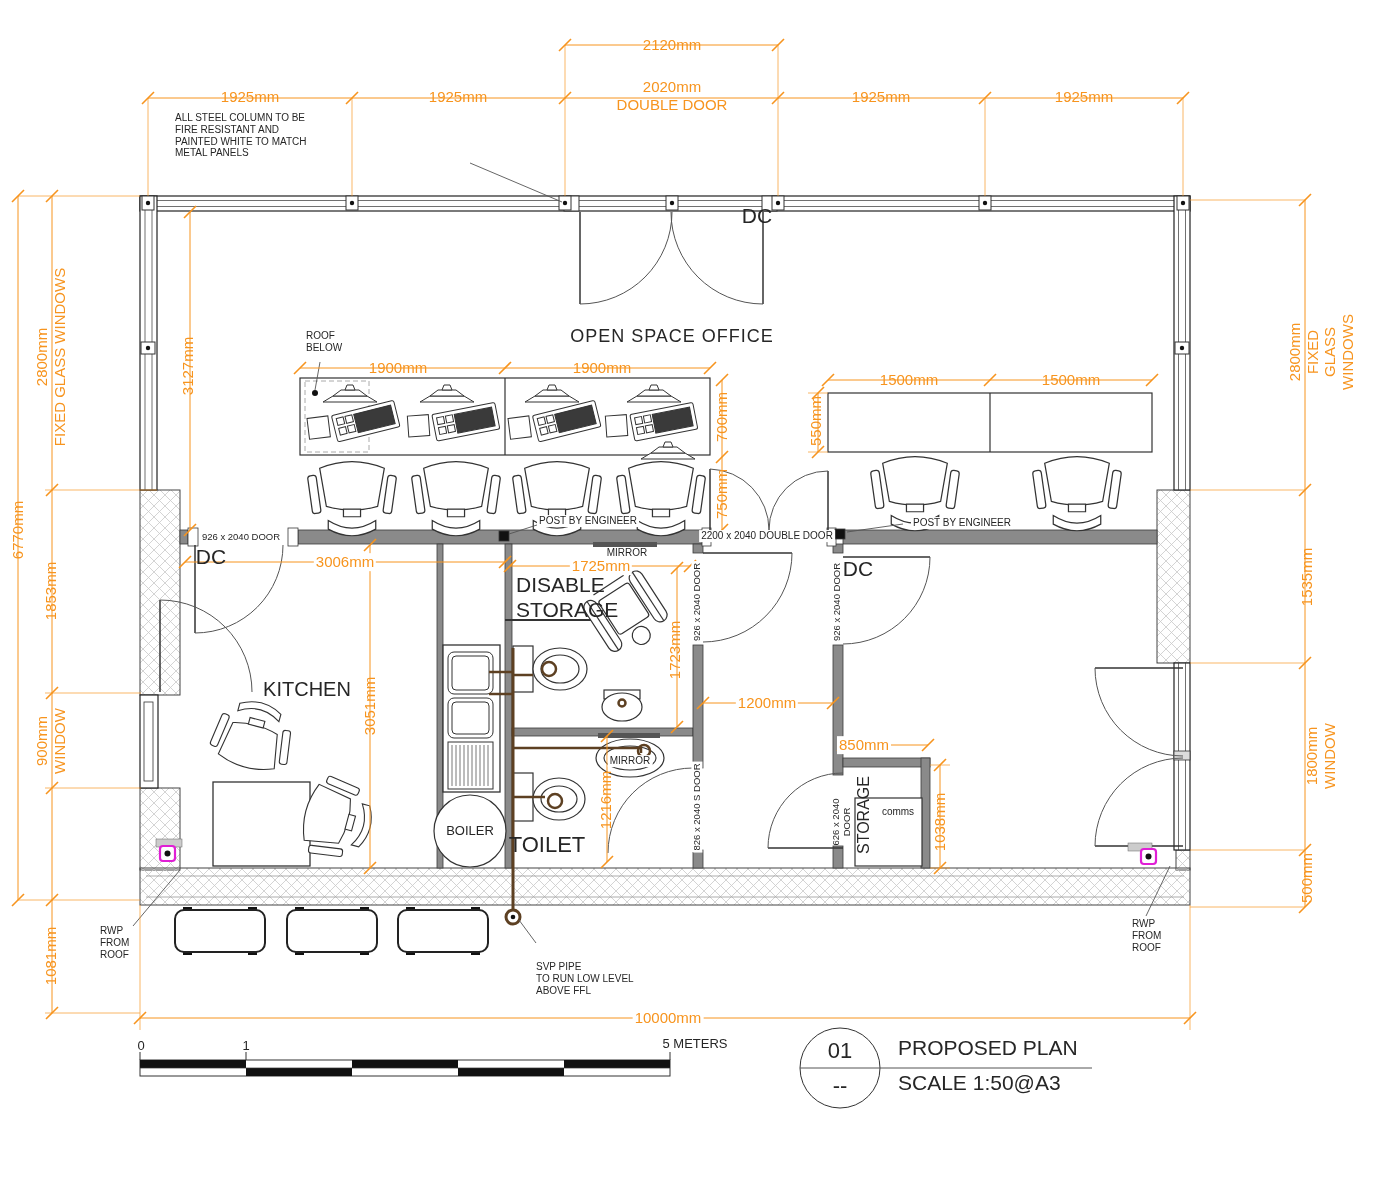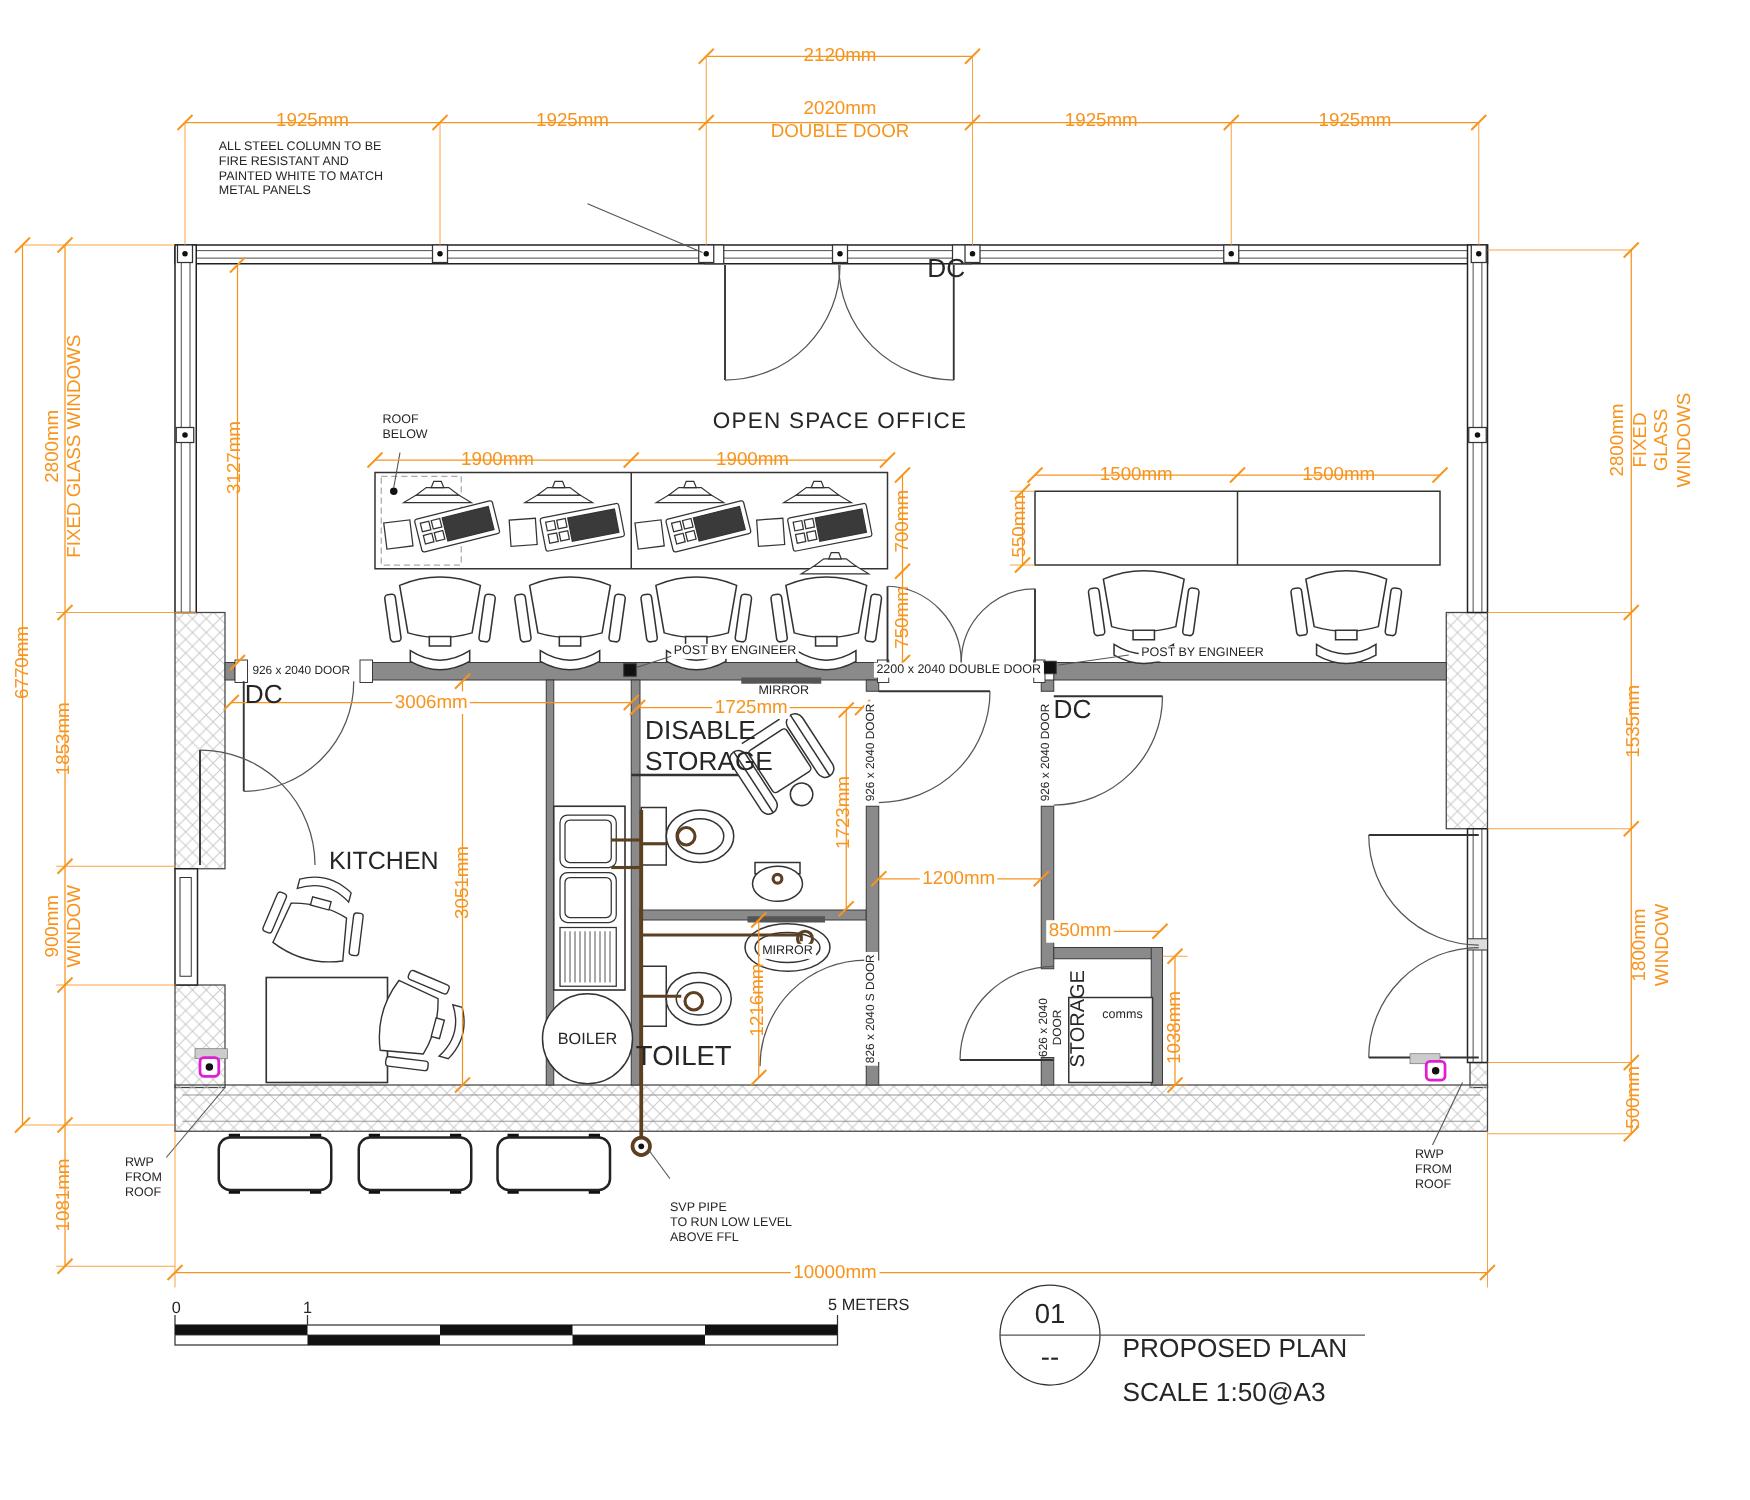--- a/index.html
+++ b/index.html
@@ -11,7 +11,7 @@
   .o{color:#F7941E;}
   .rot{transform:translate(-50%,-50%) rotate(-90deg);}
   .tl{transform:none;text-align:left;}
-  .lc{transform:translate(0,-50%);text-align:left;margin-top:32px;}
+  .lc{transform:translate(0,-50%);text-align:left;}
   .bg{background:#fff;padding:0 2px;}
   .s9{font-size:9.5px;}.s10{font-size:10px;}.s12{font-size:10px;}.s13{font-size:13px;}
   .s15{font-size:15px;}.s16{font-size:16px;}.s18{font-size:18px;}.s20{font-size:20px;}

